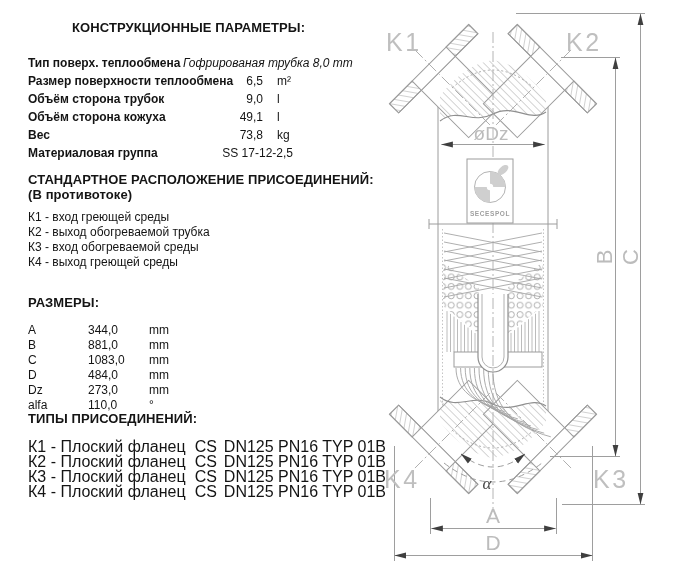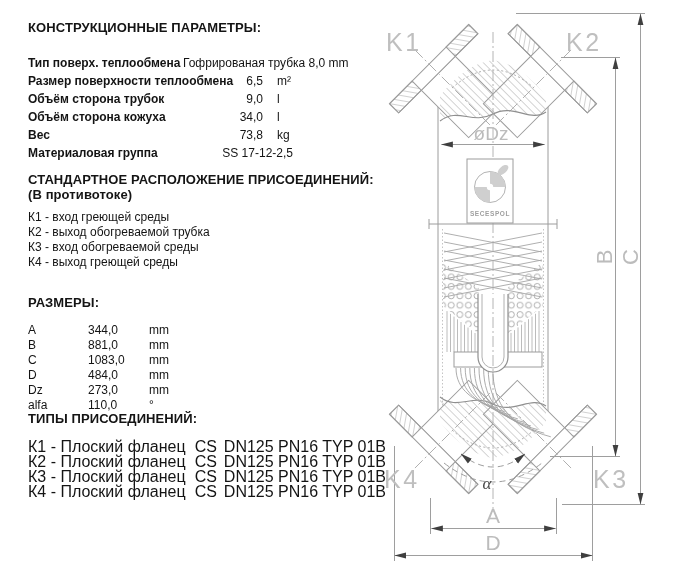--- a/index.html
+++ b/index.html
@@ -7,7 +7,7 @@
         font-family:"Liberation Sans",sans-serif;color:#141414;}
   .left{position:absolute;left:28px;top:0;width:345px;height:569px;}
   .stitle{position:absolute;left:0;font-weight:700;font-size:13px;line-height:15px;letter-spacing:.1px;white-space:nowrap;}
-  .s1t{top:20px;}
+  .s1t{top:20px;margin-left:44px;}
   .s2t{top:172px;}
   .s3t{top:295px;}
   .s4t{top:411px;}

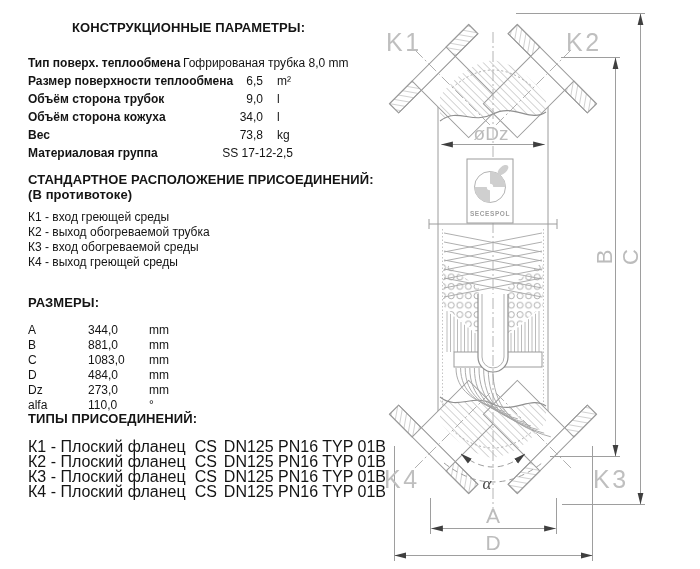--- a/index.html
+++ b/index.html
@@ -20,7 +20,7 @@
   .plabel{position:absolute;left:0;white-space:nowrap;font-weight:bold;}
   .pval{position:absolute;left:155px;width:80px;text-align:right;white-space:nowrap;}
   .pval.wide{width:110px;}
-  .pval.long{width:auto;text-align:left;}
+  .pval.long{width:auto;text-align:left;font-style:italic;}
   .punit{position:absolute;left:249px;white-space:nowrap;}
   .crow{position:relative;height:15px;font-size:12px;line-height:15px;white-space:nowrap;}
   .drow{position:relative;height:15px;font-size:12px;line-height:15px;}

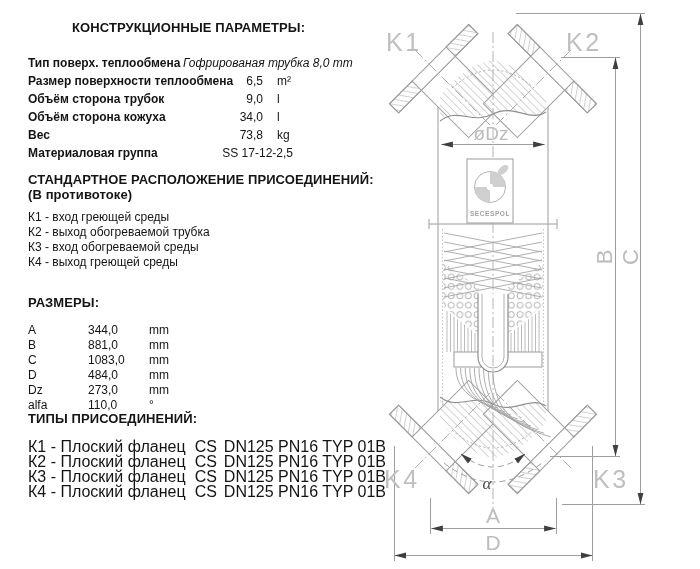--- a/index.html
+++ b/index.html
@@ -72,7 +72,7 @@
         </div>
         <div class="prow">
           <span class="plabel">Объём сторона кожуха</span>
-          <span class="pval">34,0</span>
+          <span class="pval">49,1</span>
           <span class="punit">l</span>
         </div>
         <div class="prow">

